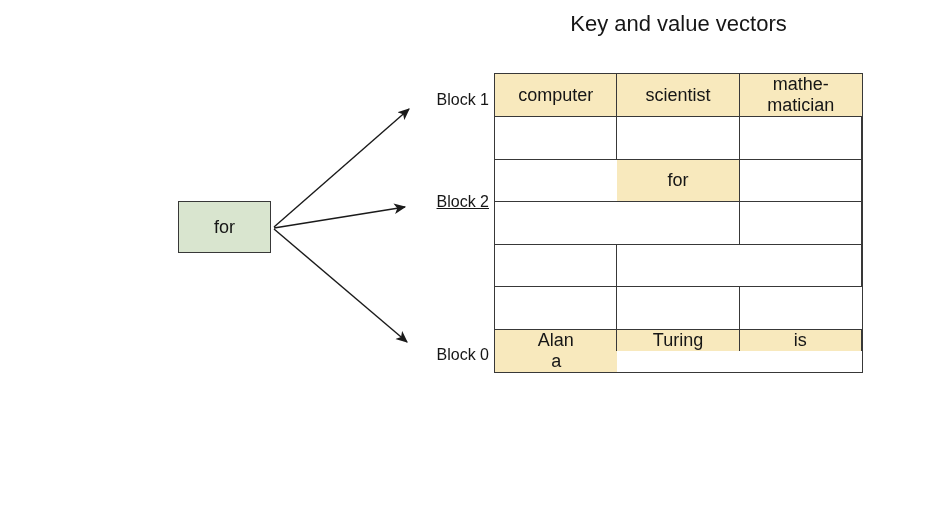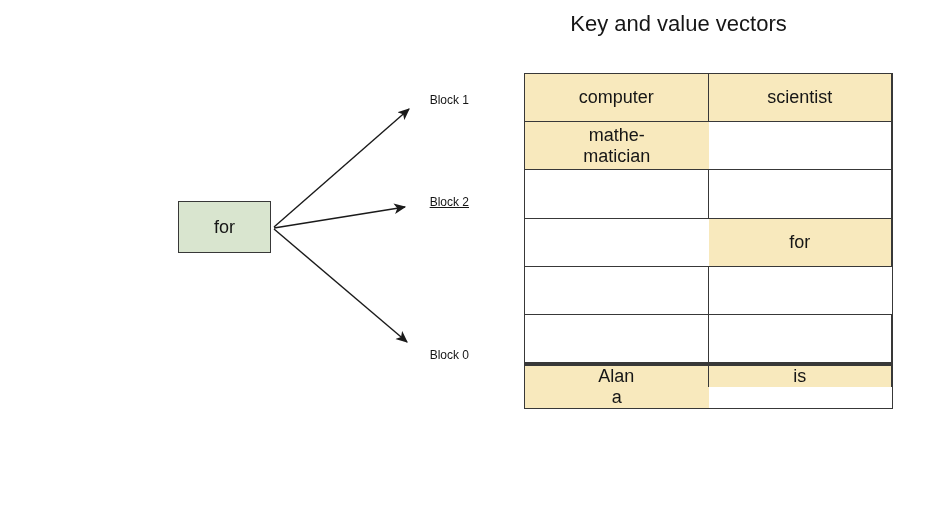--- a/index.html
+++ b/index.html
@@ -59,8 +59,8 @@
   }
   .block-label {
     position: absolute;
-    right: 483px;
-    font-size: 12px;
+    right: 463px;
+    font-size: 16px;
     line-height: 22px;
     white-space: nowrap;
     text-align: left;

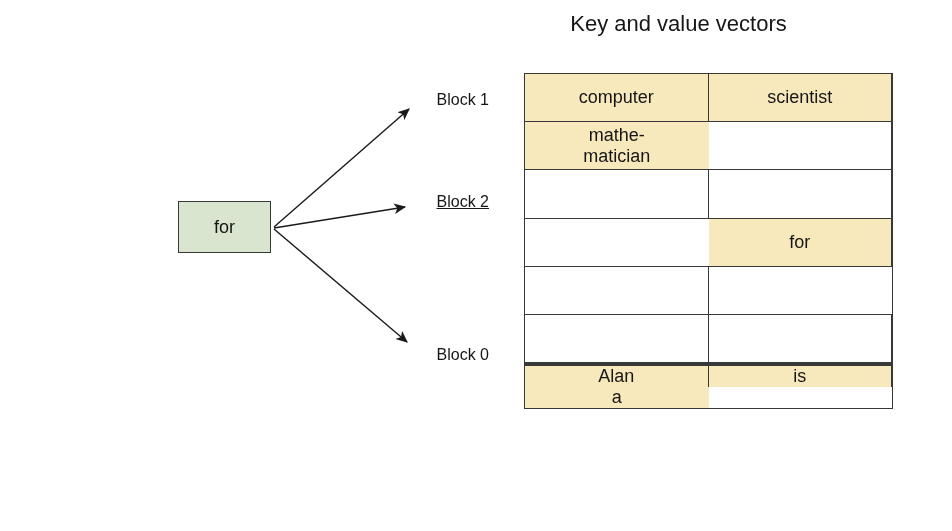--- a/index.html
+++ b/index.html
@@ -73,13 +73,12 @@
     left: 494px;
     top: 73px;
     width: 369px;
-    height: 336px;
+    height: 300px;
     box-sizing: border-box;
     border: 1.6px solid var(--border, #383838);
     display: grid;
-    grid-template-columns: repeat(2, 1fr);
+    grid-template-columns: repeat(3, 1fr);
     grid-template-rows: repeat(6, 1fr);
-    margin-left: 30px;
   }
   .kv-cell {
     box-sizing: border-box;

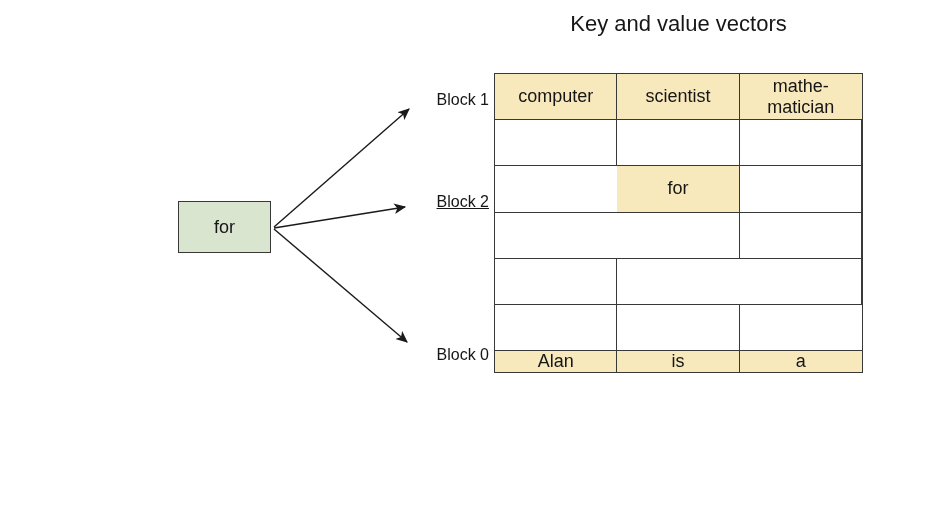--- a/index.html
+++ b/index.html
@@ -145,6 +145,7 @@
       <div class="kv-cell"></div>
       <div class="kv-cell last-col"></div>
       <div class="kv-cell highlight last-row">Alan</div>
+      <div class="kv-cell highlight last-row">Turing</div>
       <div class="kv-cell highlight last-row">is</div>
       <div class="kv-cell highlight last-col last-row">a</div>
     </div>

